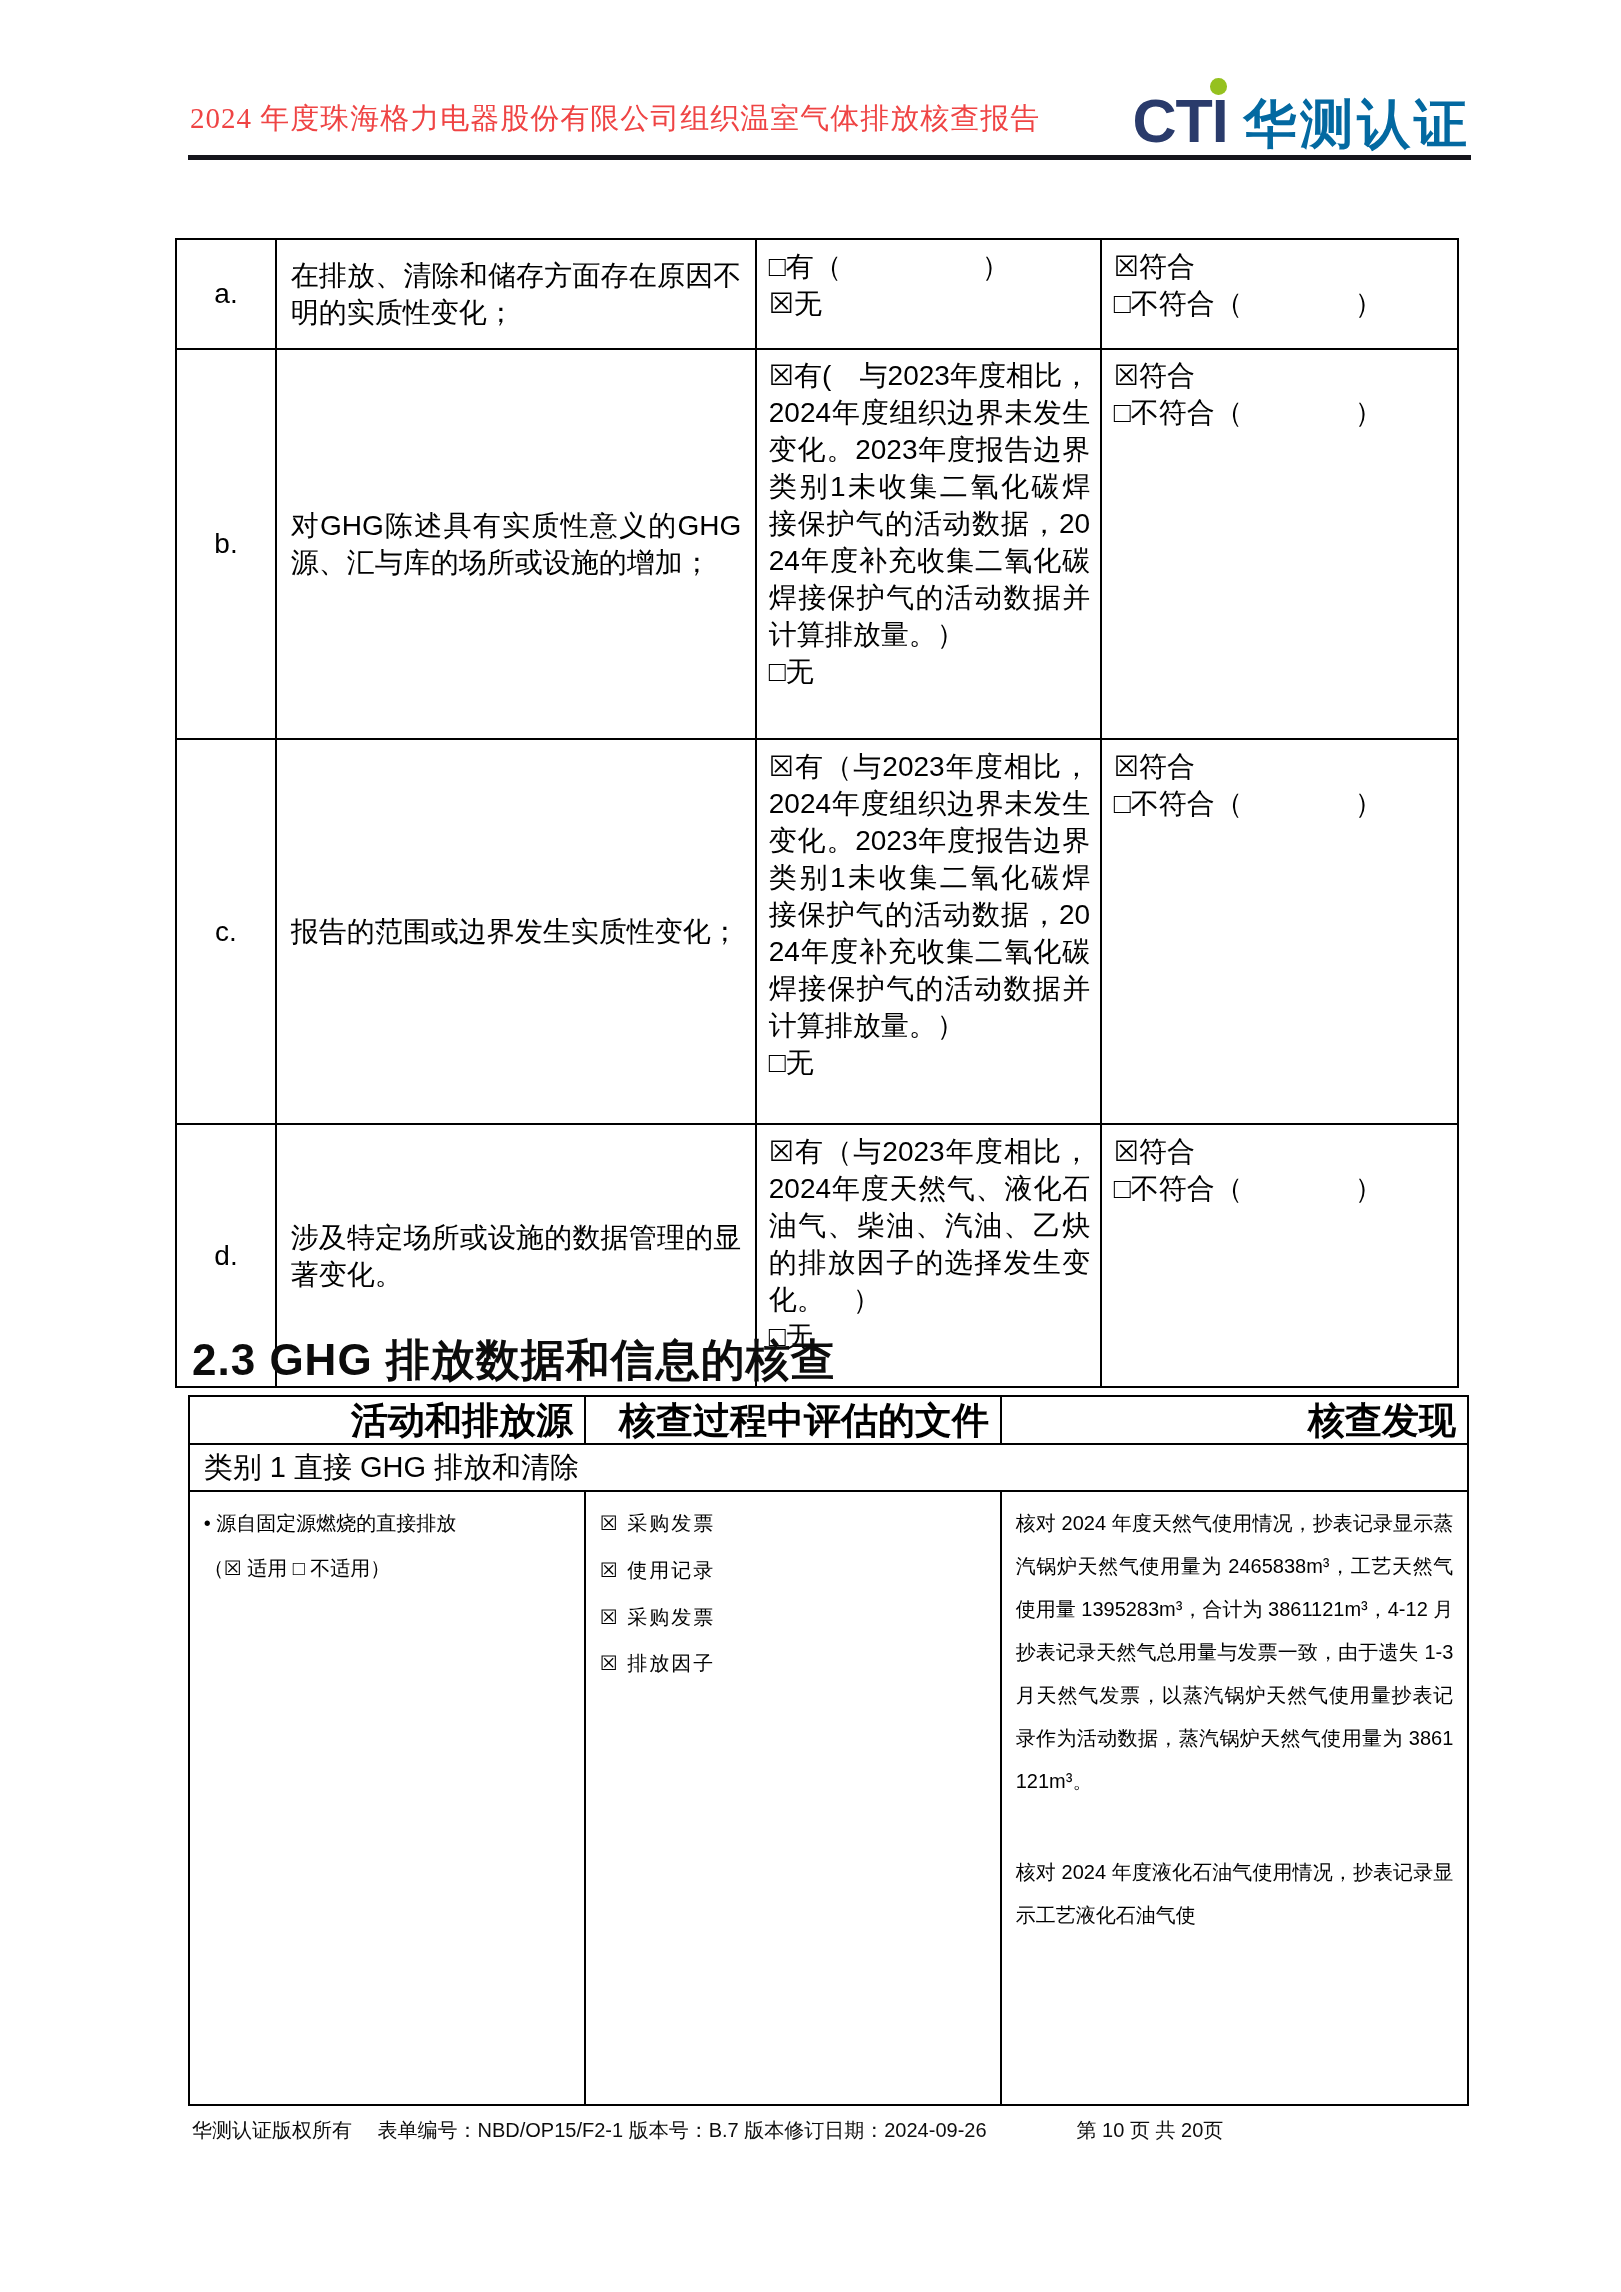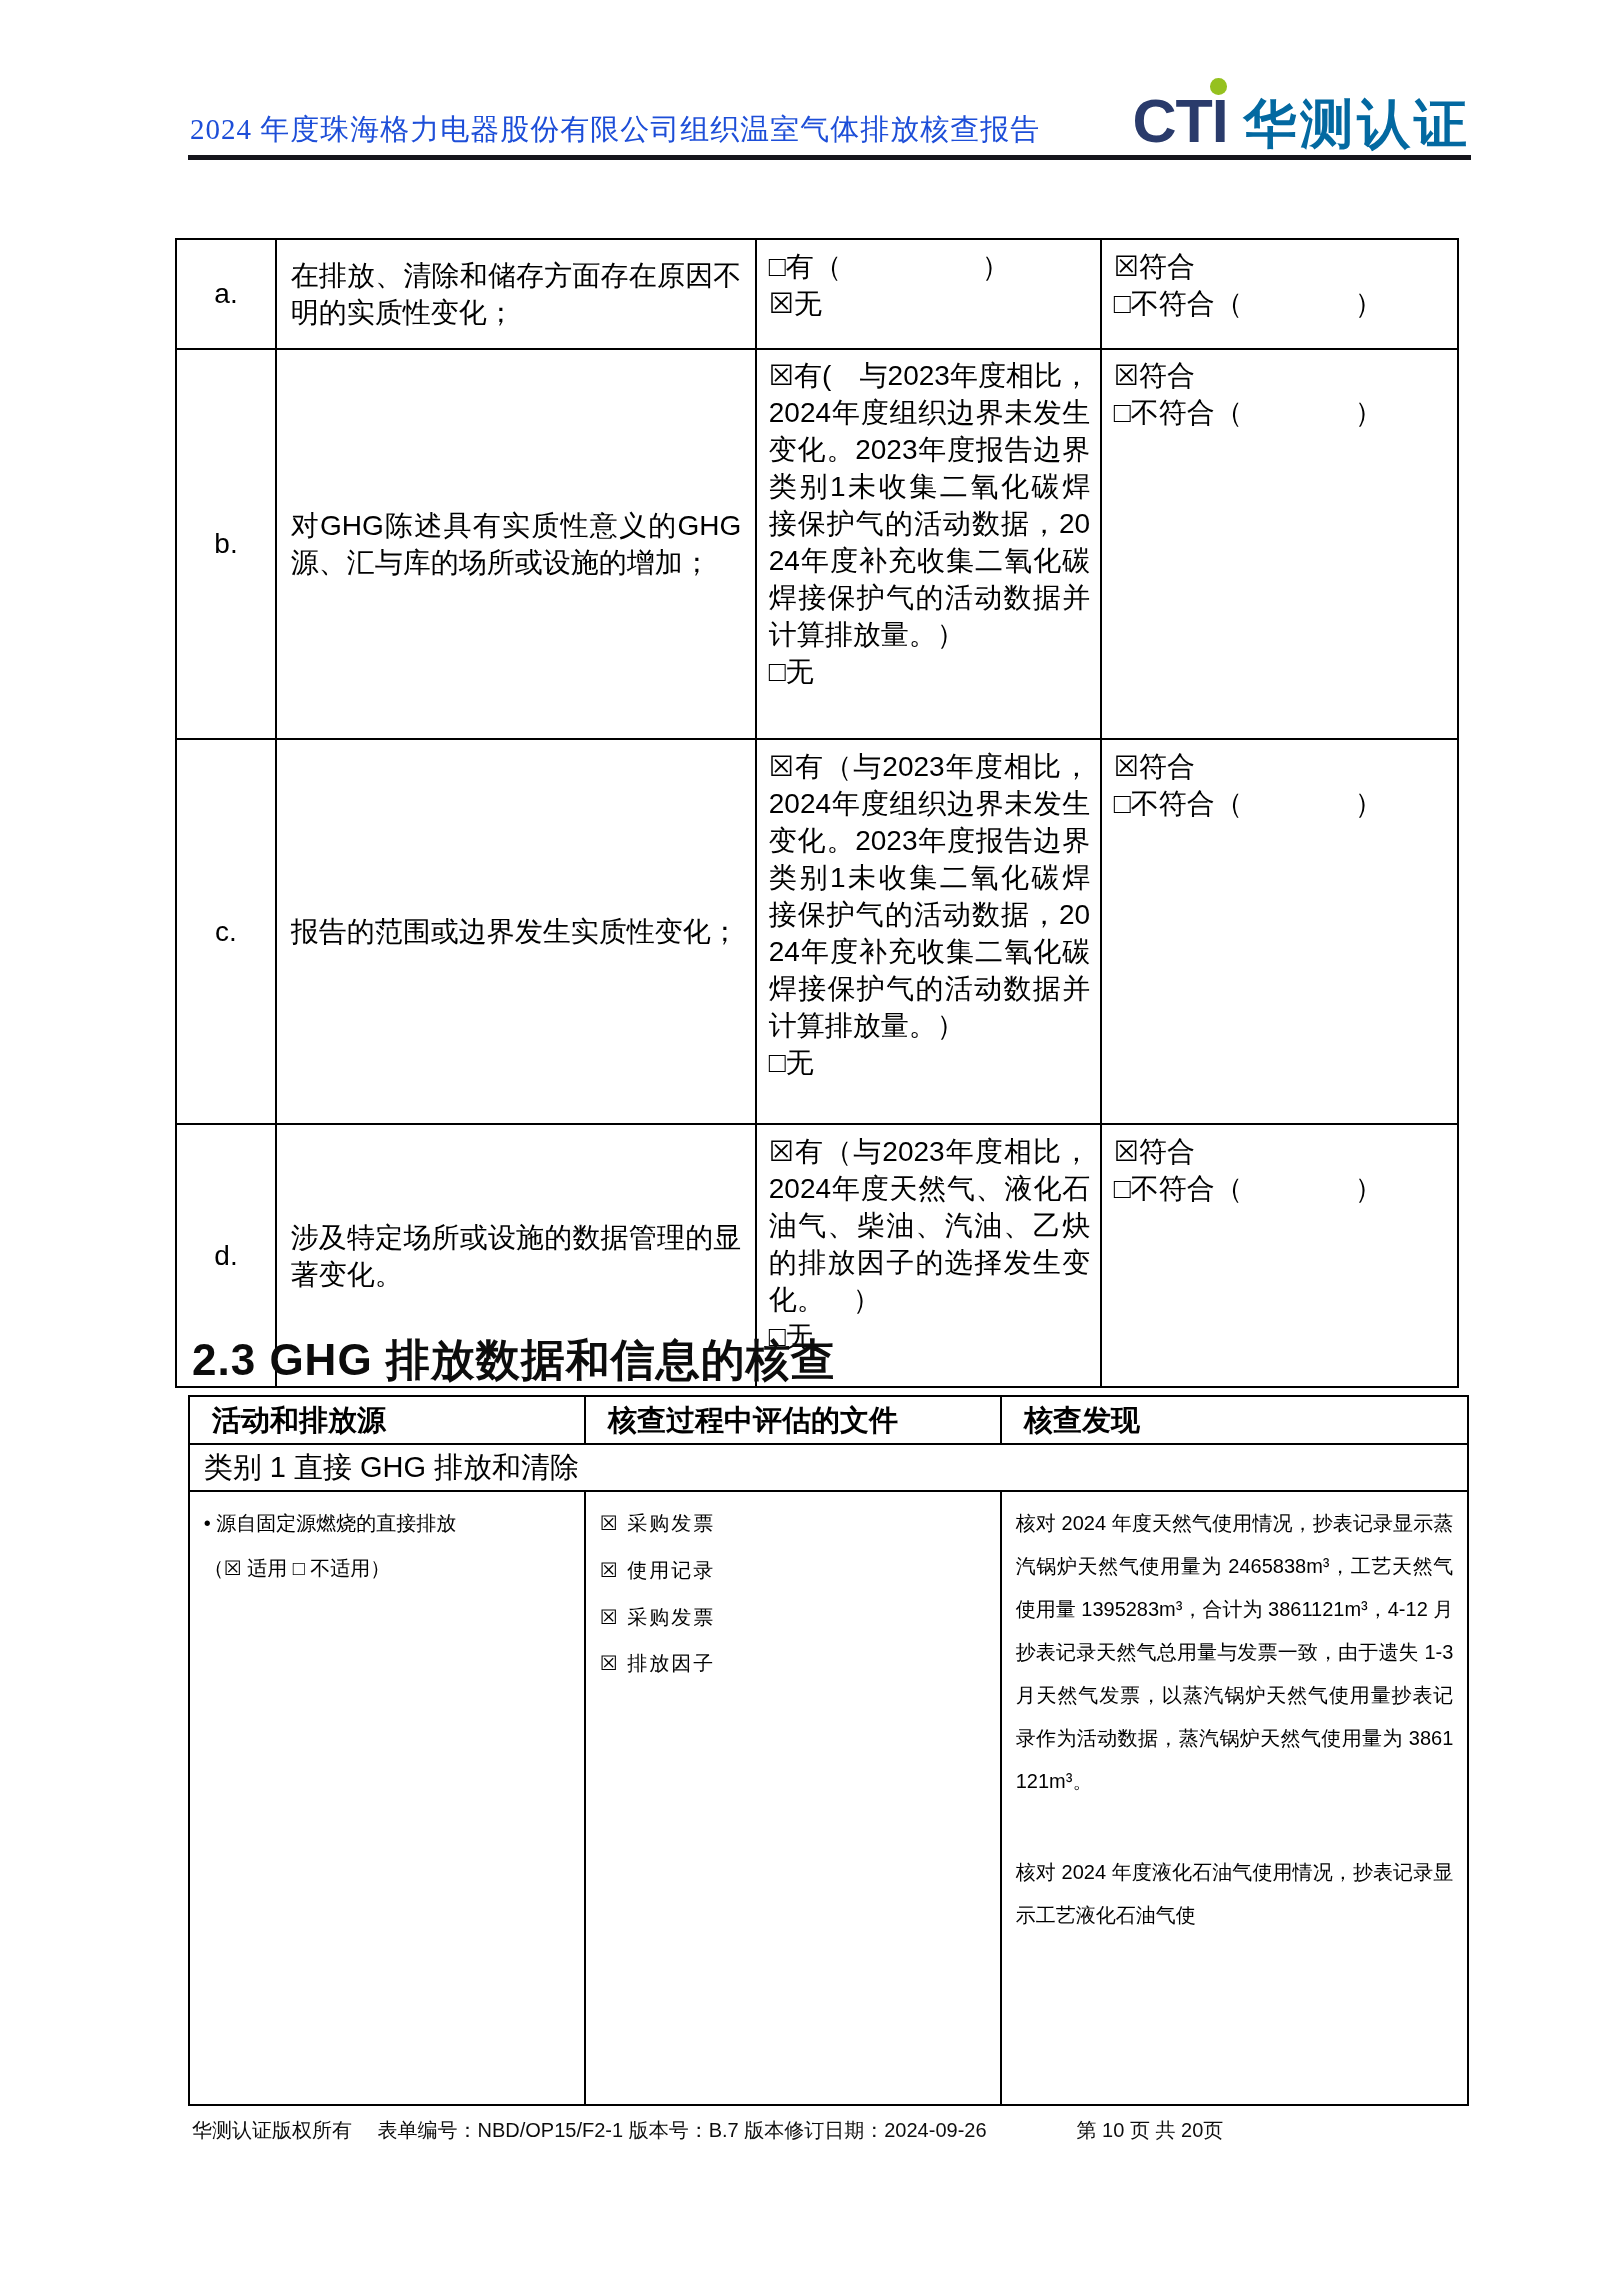--- a/index.html
+++ b/index.html
@@ -10,8 +10,8 @@
 
   
   .header{position:absolute;left:188px;top:76px;width:1283px;height:78px;}
-  .doc-title{position:absolute;left:2px;bottom:4px;
-             font-family:"Liberation Serif",serif;font-size:29px;color:#1d4ed8;
+  .doc-title{position:absolute;left:2px;bottom:15px;
+             font-family:"Liberation Serif",serif;font-size:29px;color:#ef4444;
              letter-spacing:1px;white-space:nowrap;}
   .logo{position:absolute;right:0;bottom:2px;white-space:nowrap;}
   .logo .cti{position:relative;display:inline-block;

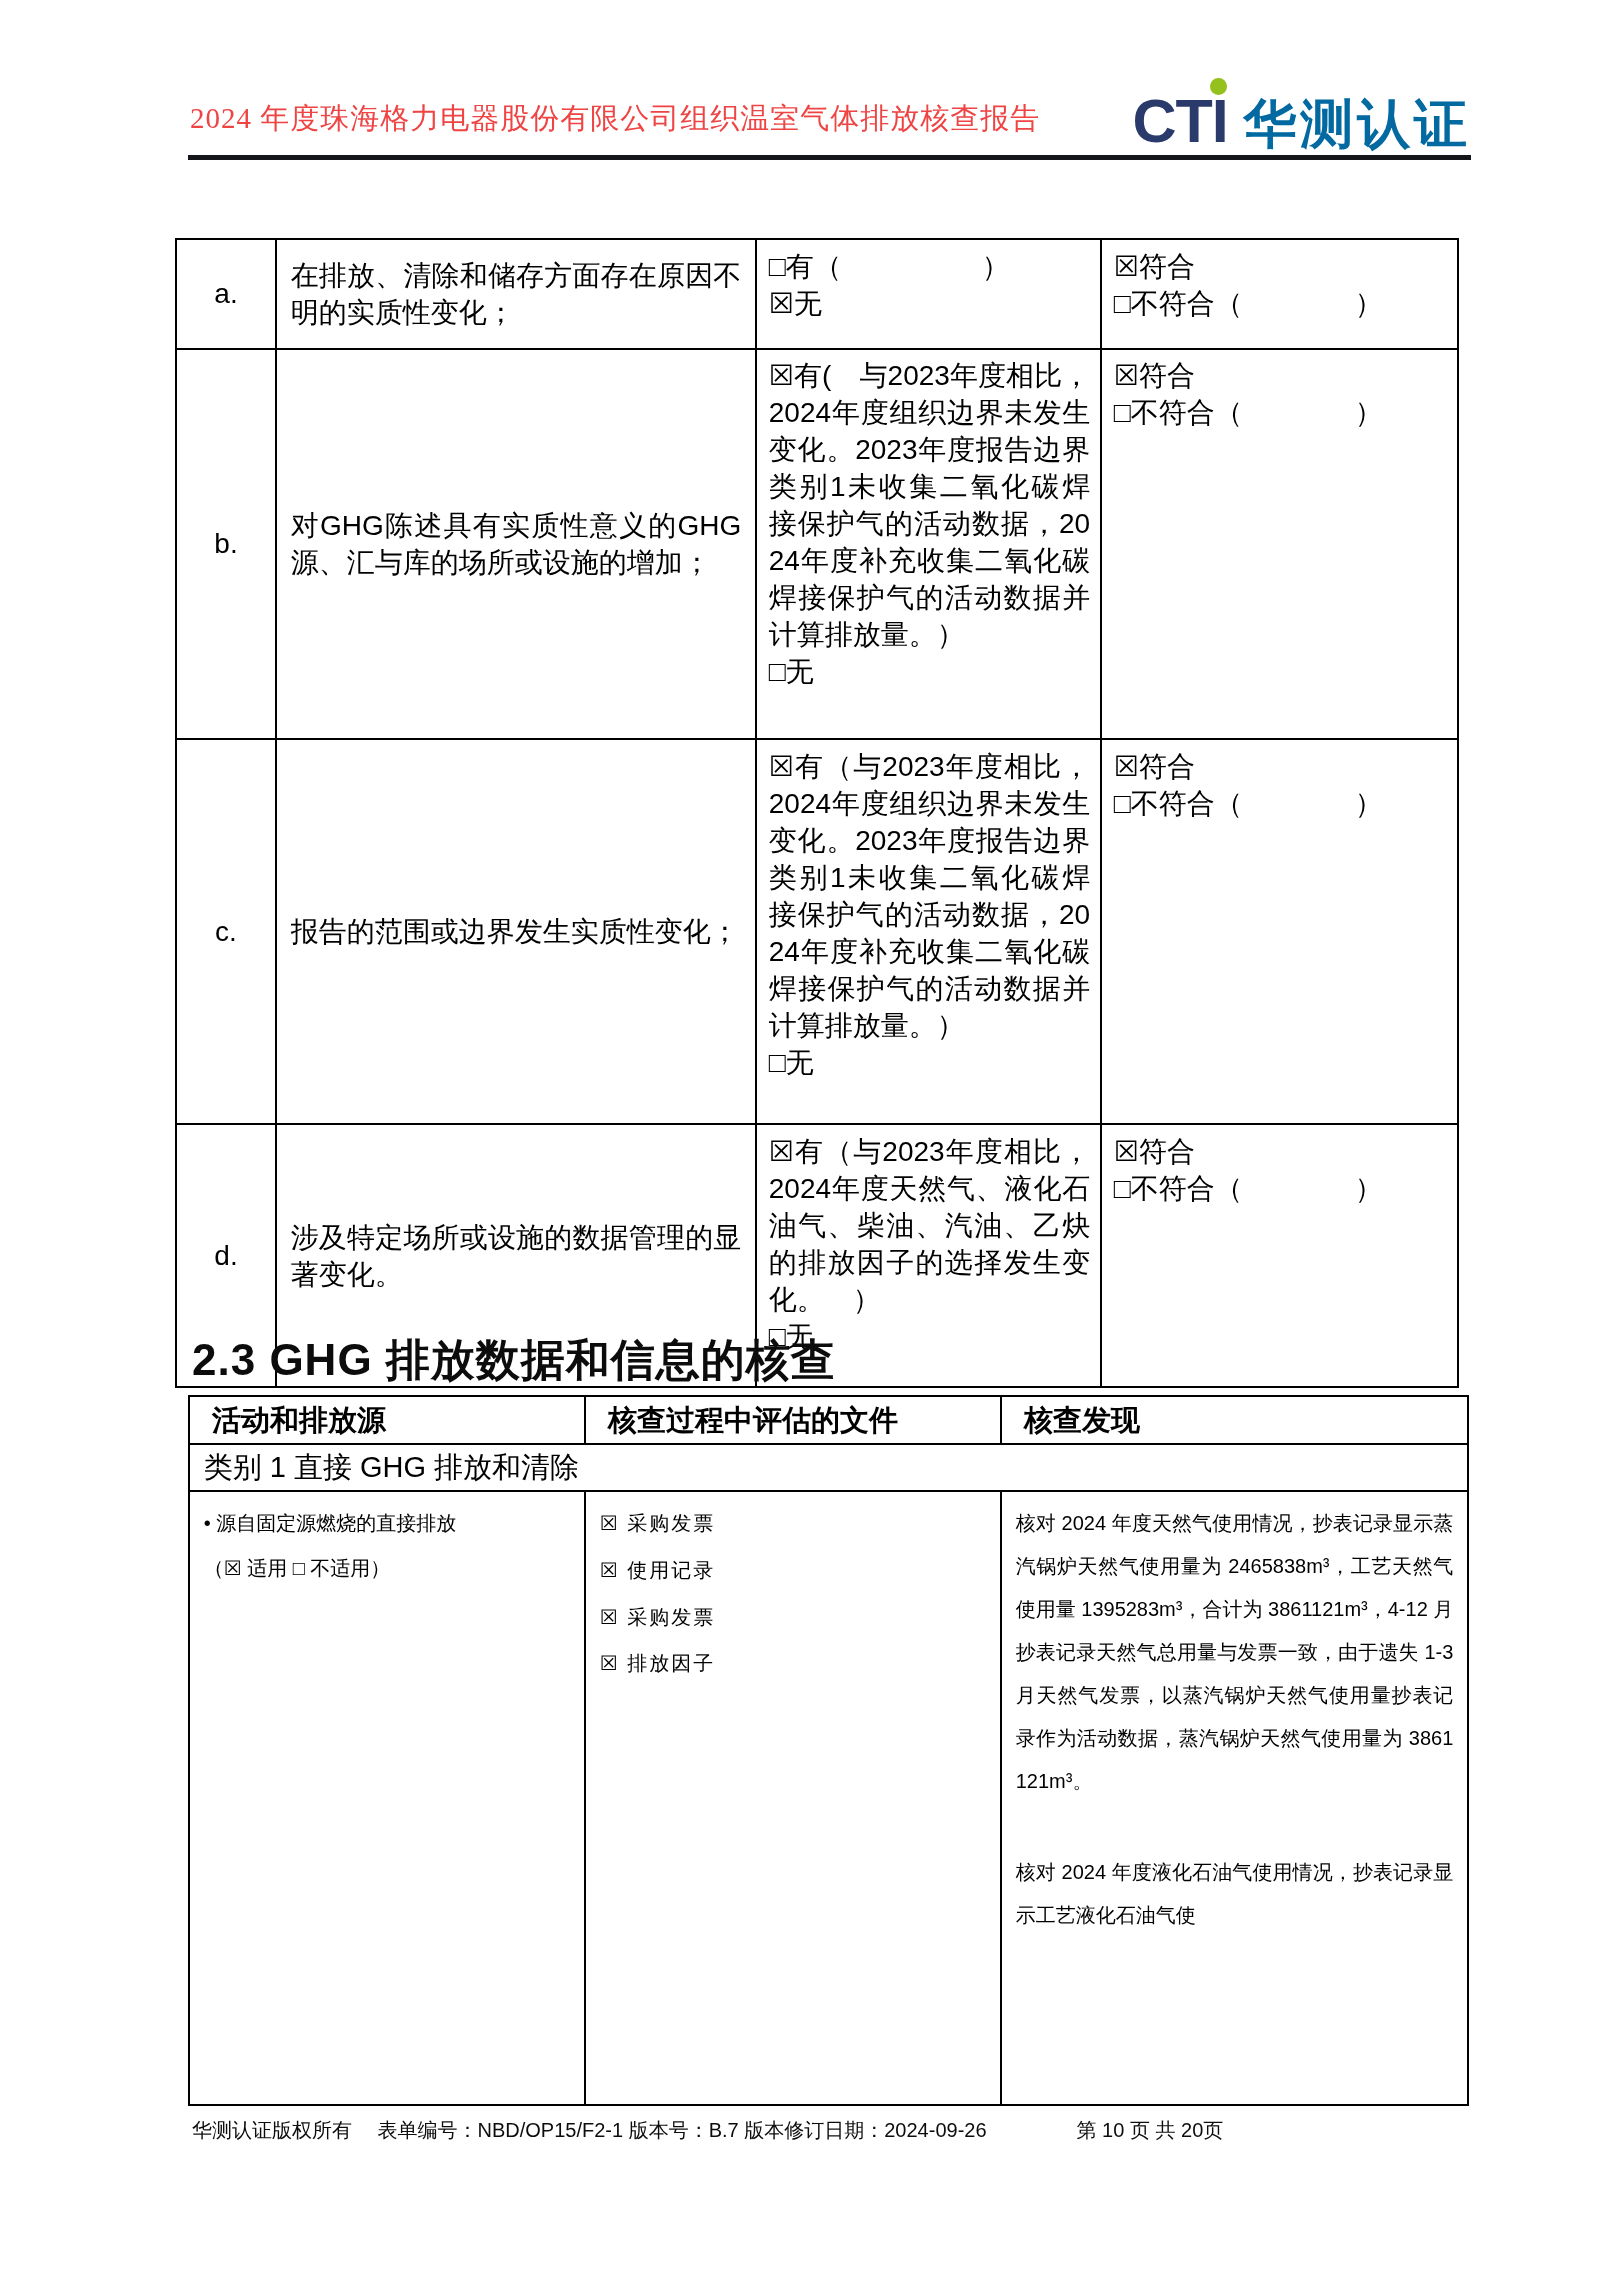--- a/index.html
+++ b/index.html
@@ -44,8 +44,8 @@
 
   
   .t2{position:absolute;left:188px;top:1395px;width:1278px;border:2.9px solid #000;}
-  .t2 th{font-weight:700;text-align:left;font-size:29px;line-height:33px;
-         height:42px;padding:2px 22px;vertical-align:middle;}
+  .t2 th{font-weight:700;text-align:right;font-size:37px;line-height:33px;
+         height:42px;padding:2px 11px;vertical-align:middle;}
   .t2 .category td{height:41px;font-size:29px;line-height:33px;vertical-align:middle;
                    padding:2px 13.7px;}
   .t2 .content td{height:592px;font-size:20px;line-height:43px;padding:9.8px 13.7px;}

